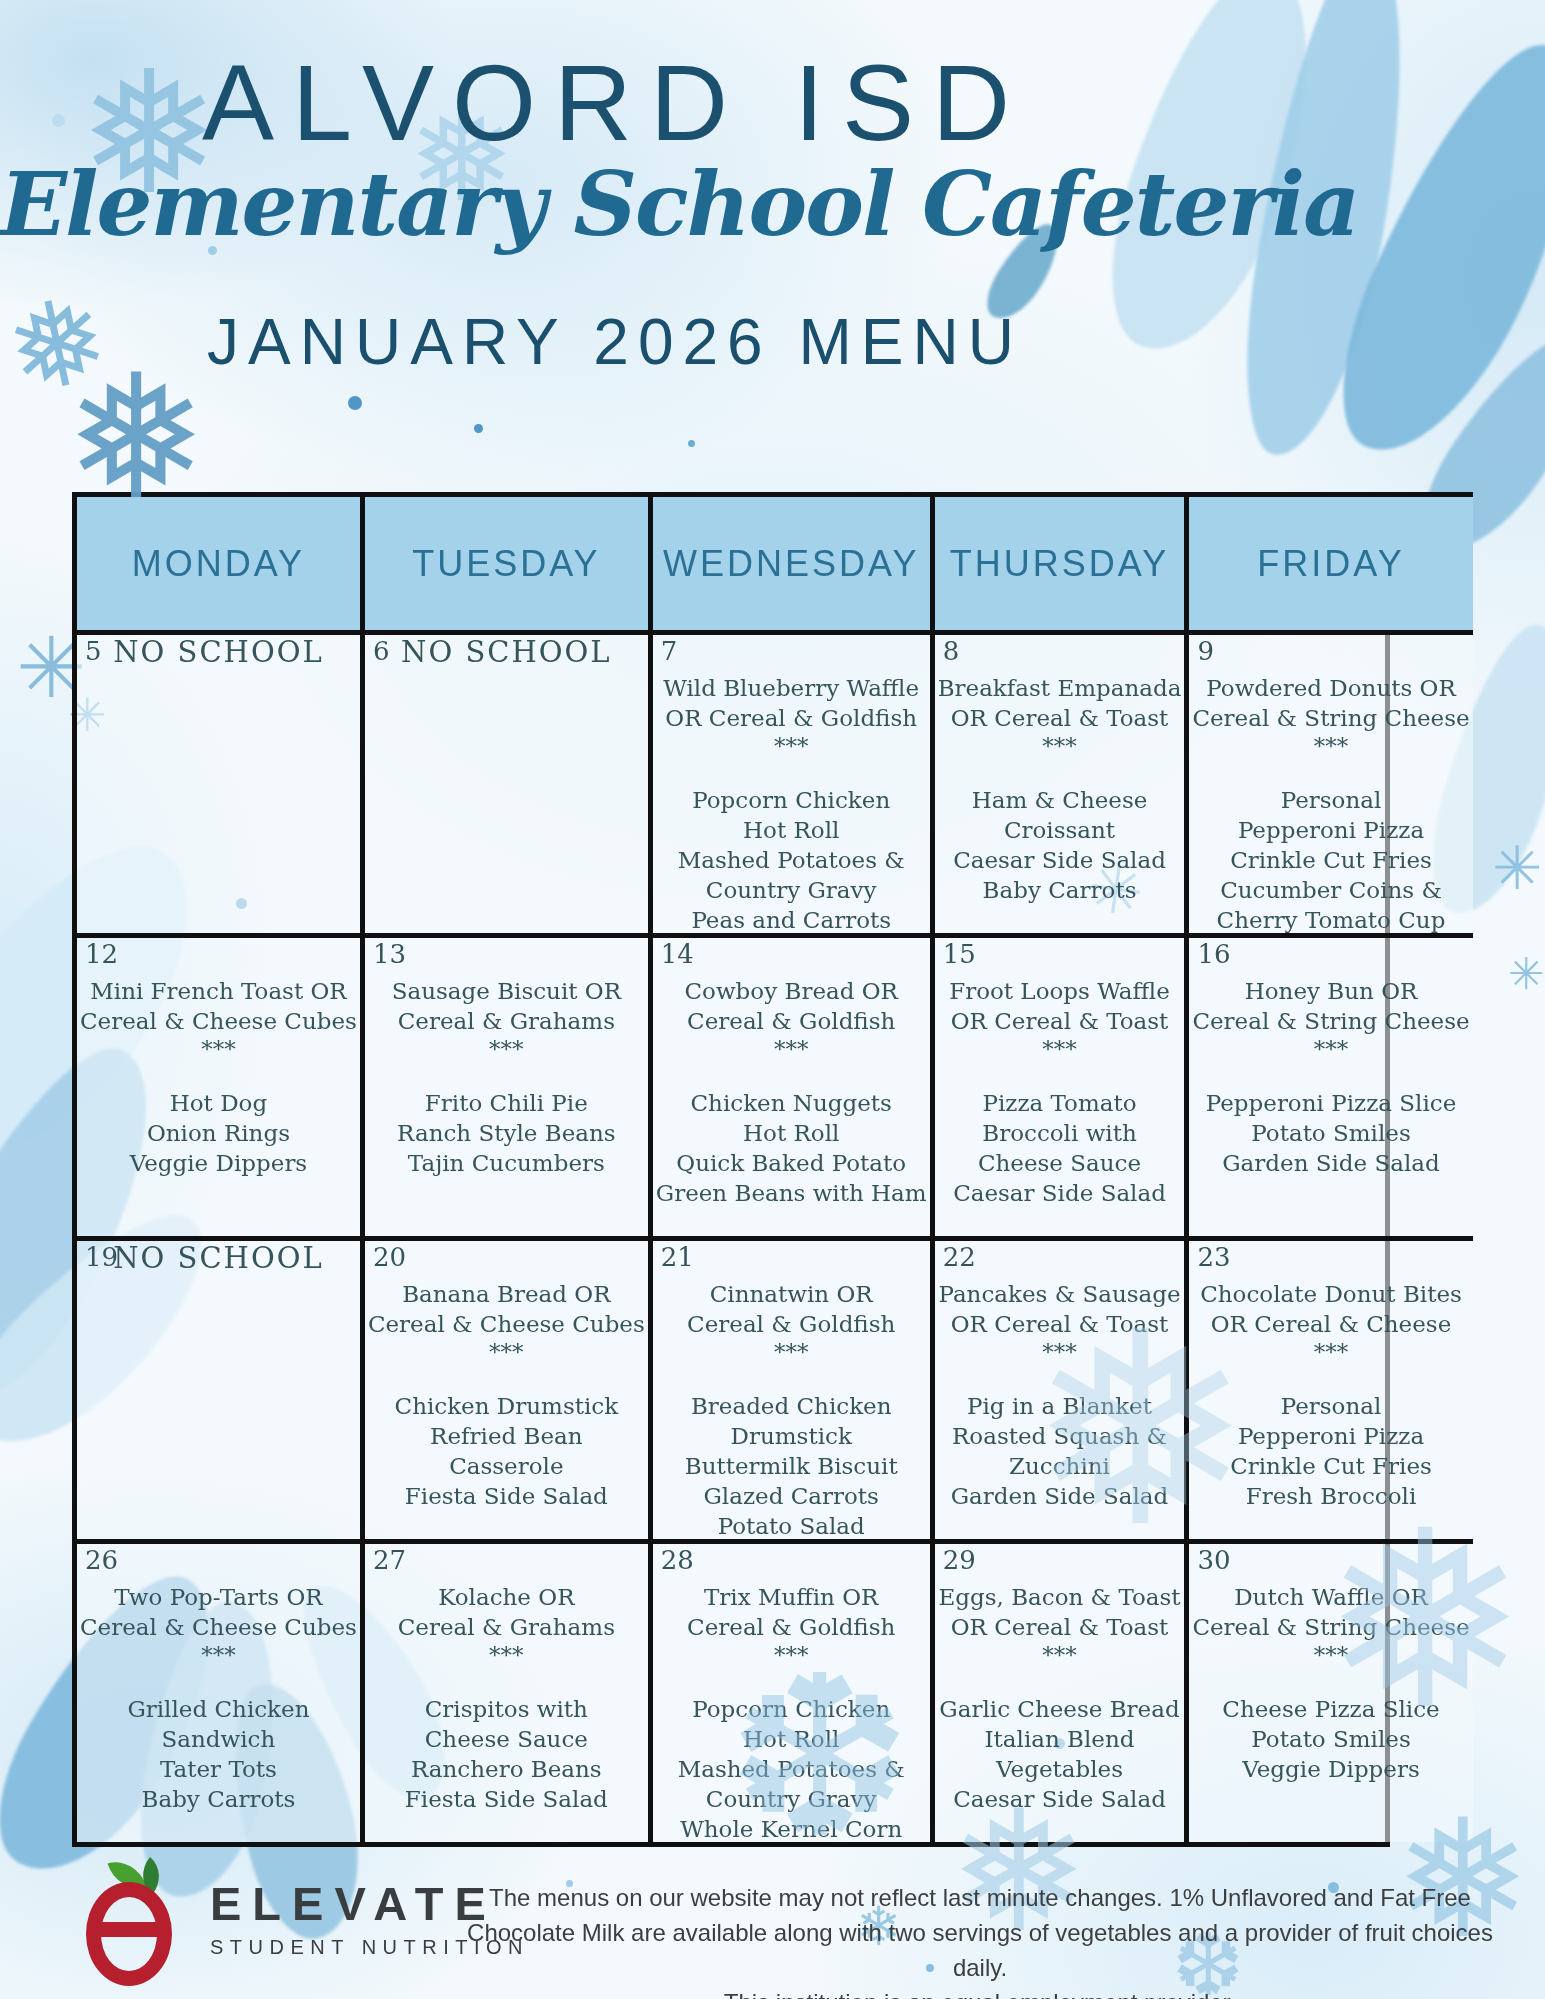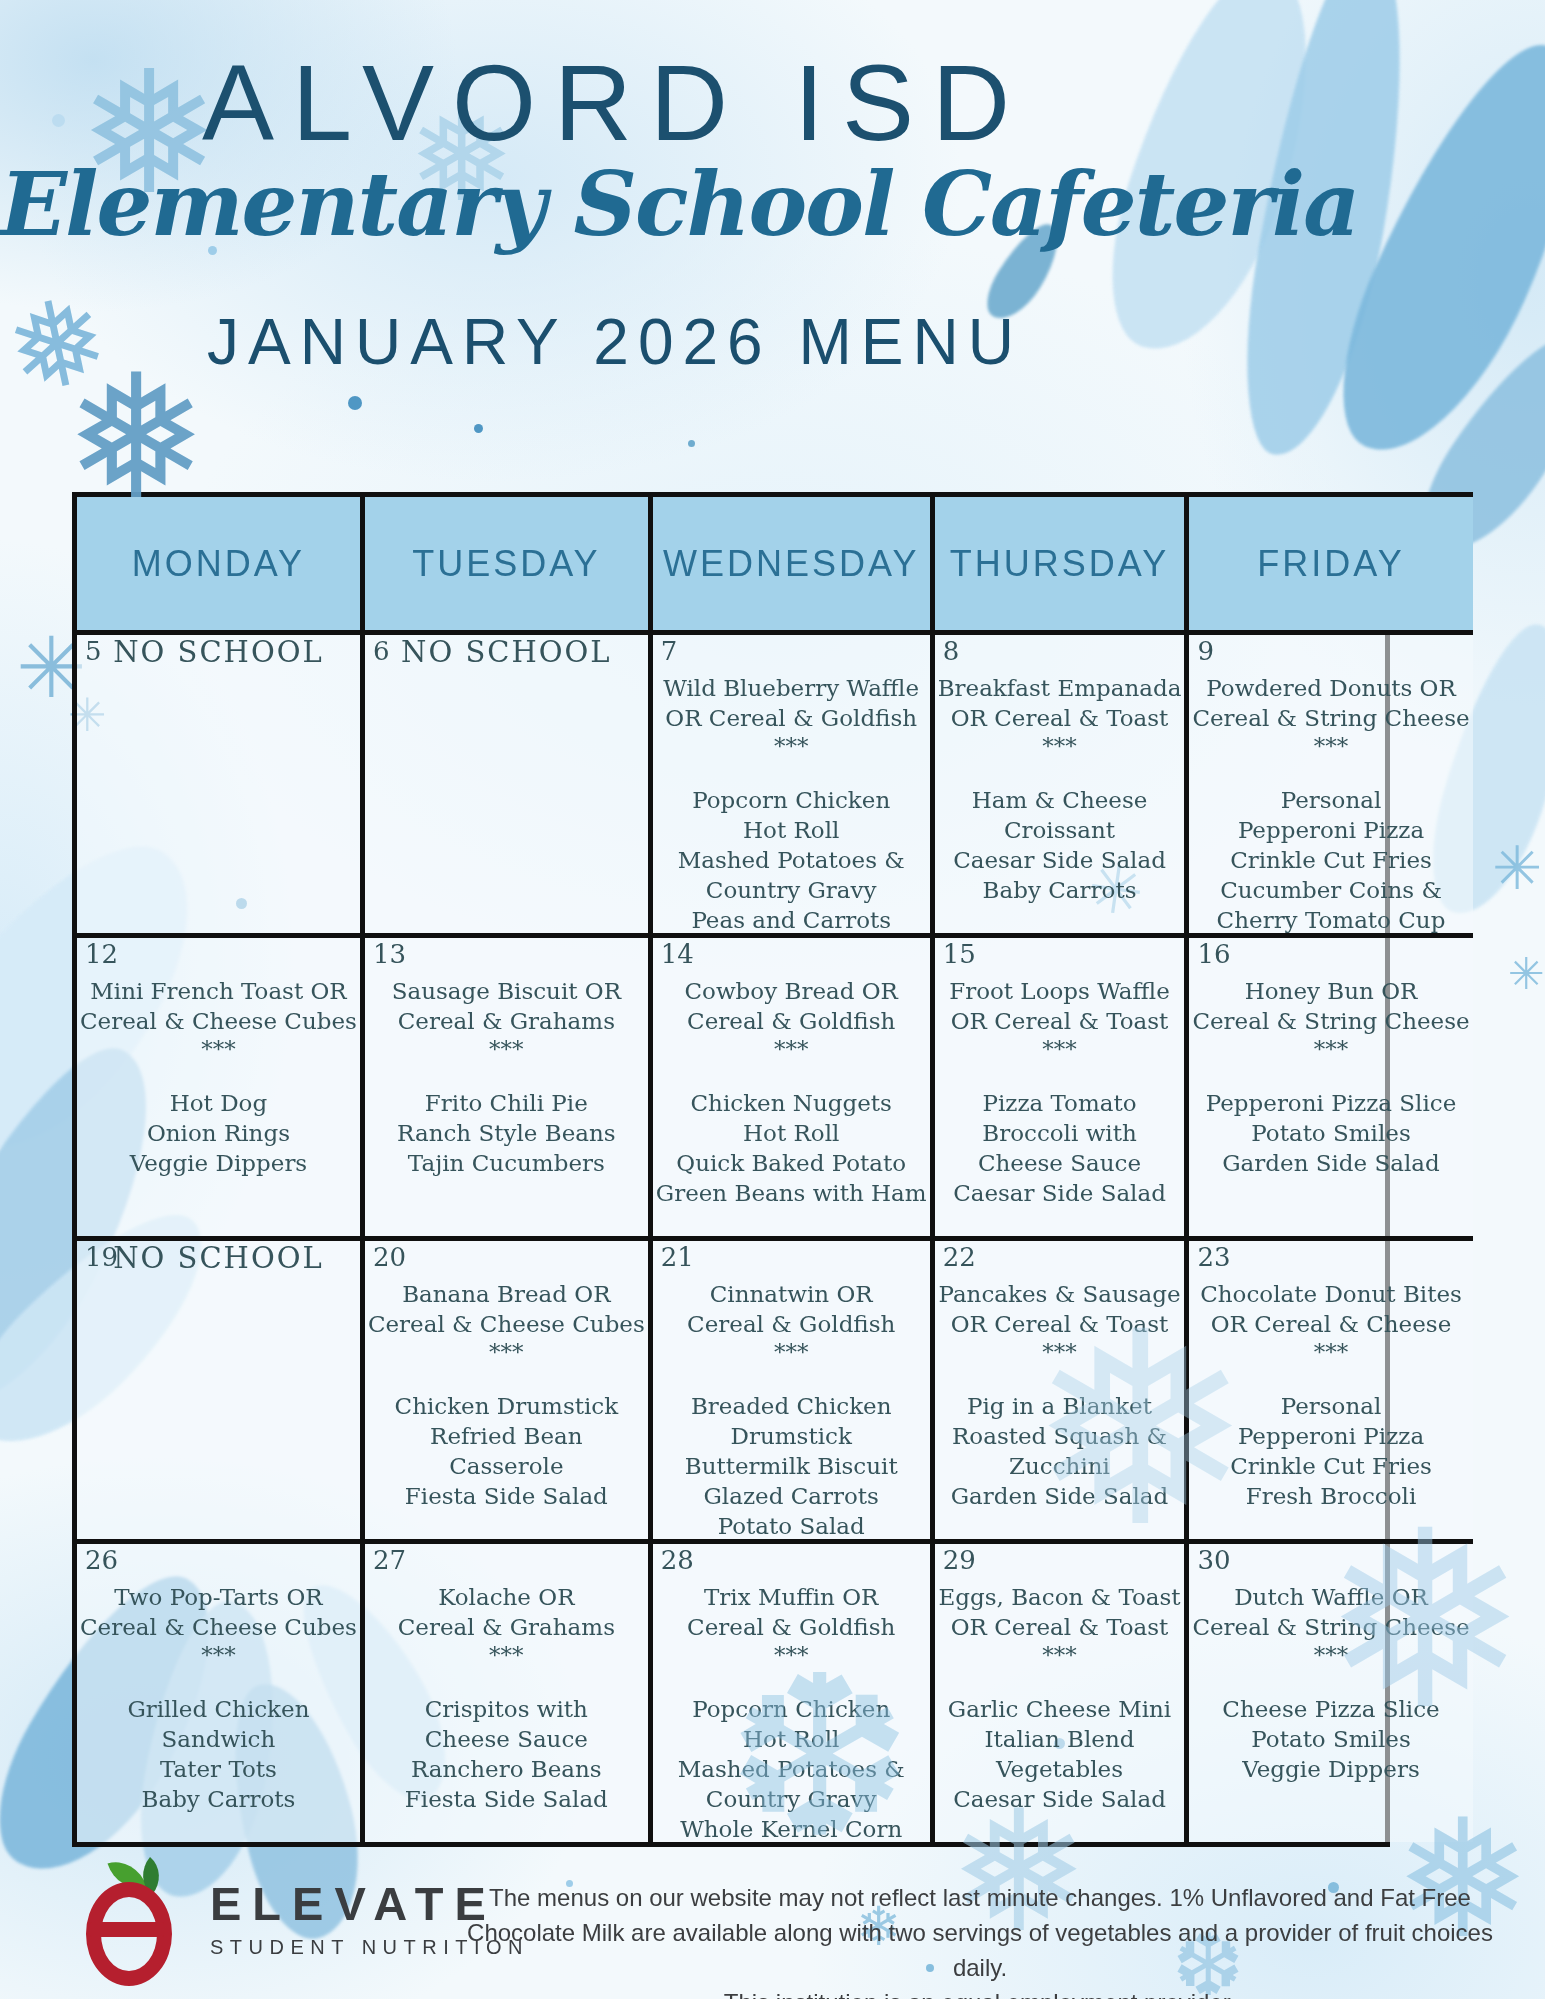--- a/index.html
+++ b/index.html
@@ -351,7 +351,7 @@
           <div class="menu-line">Eggs, Bacon &amp; Toast</div>
           <div class="menu-line">OR Cereal &amp; Toast</div>
           <div class="menu-sep">***</div>
-          <div class="menu-line">Garlic Cheese Mini</div>
+          <div class="menu-line">Garlic Cheese Bread</div>
           <div class="menu-line">Italian Blend</div>
           <div class="menu-line">Vegetables</div>
           <div class="menu-line">Caesar Side Salad</div>

